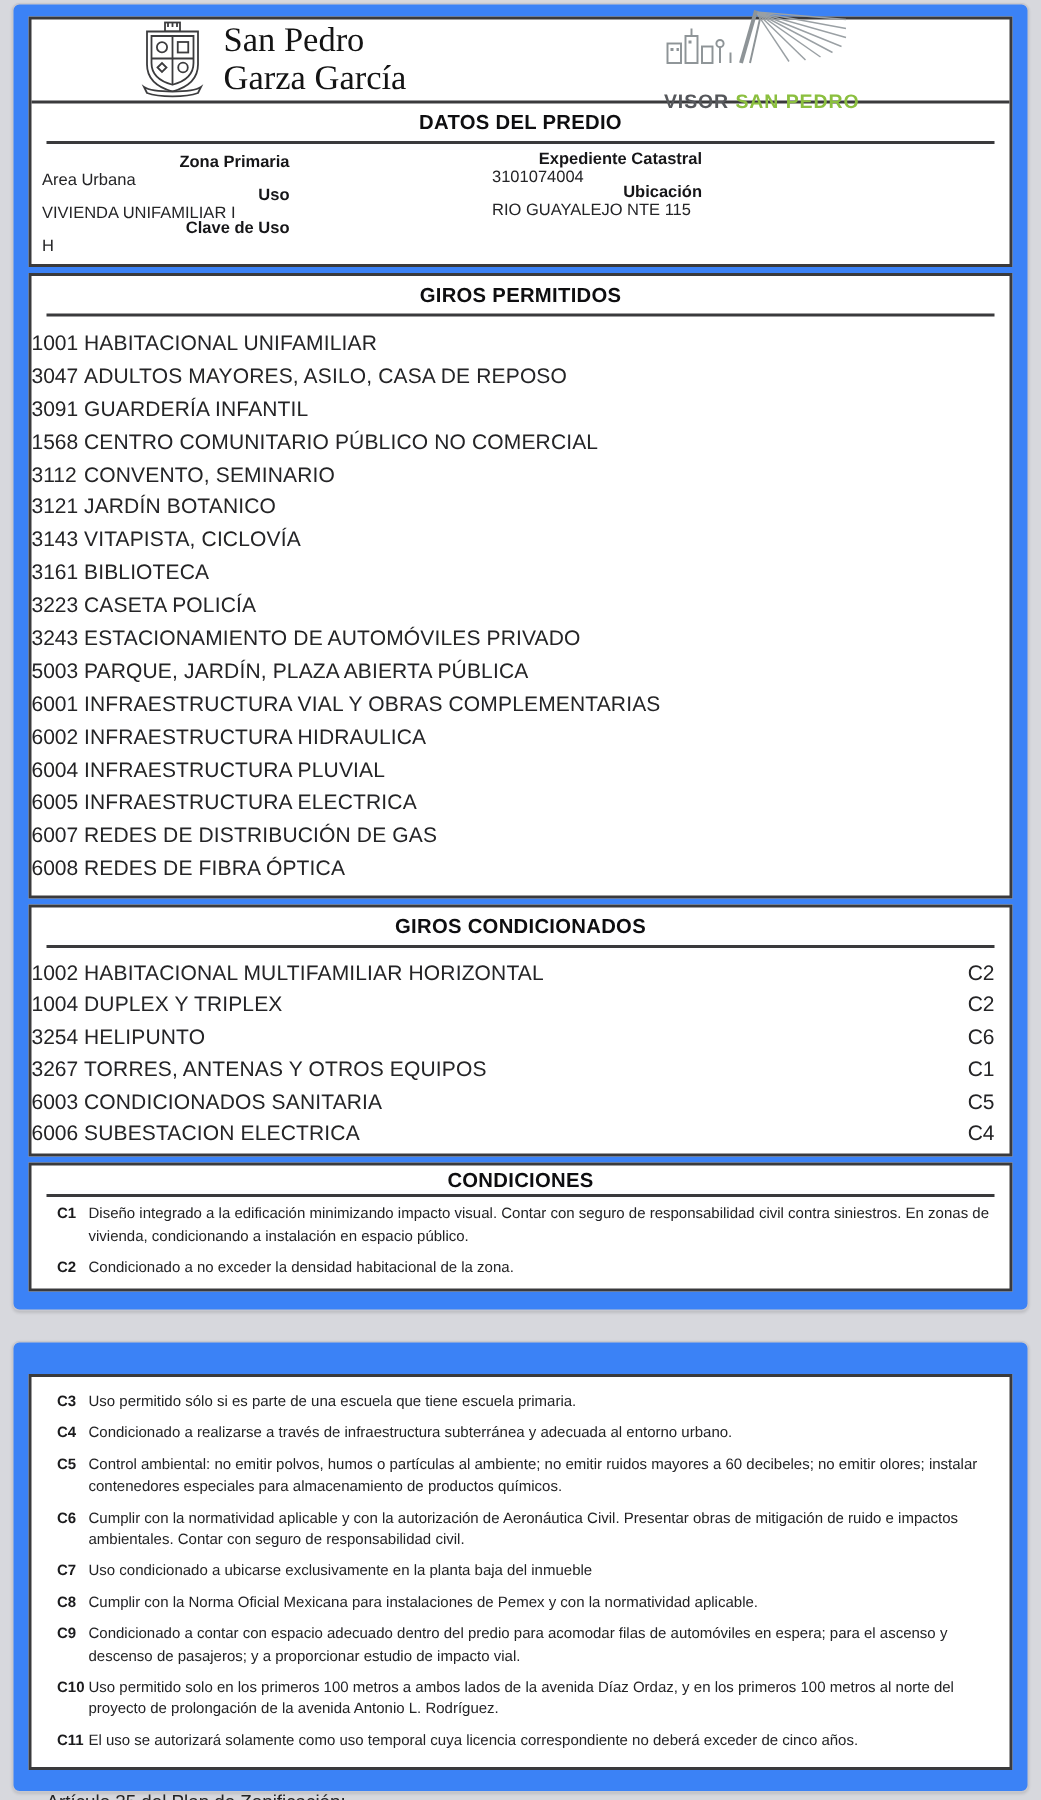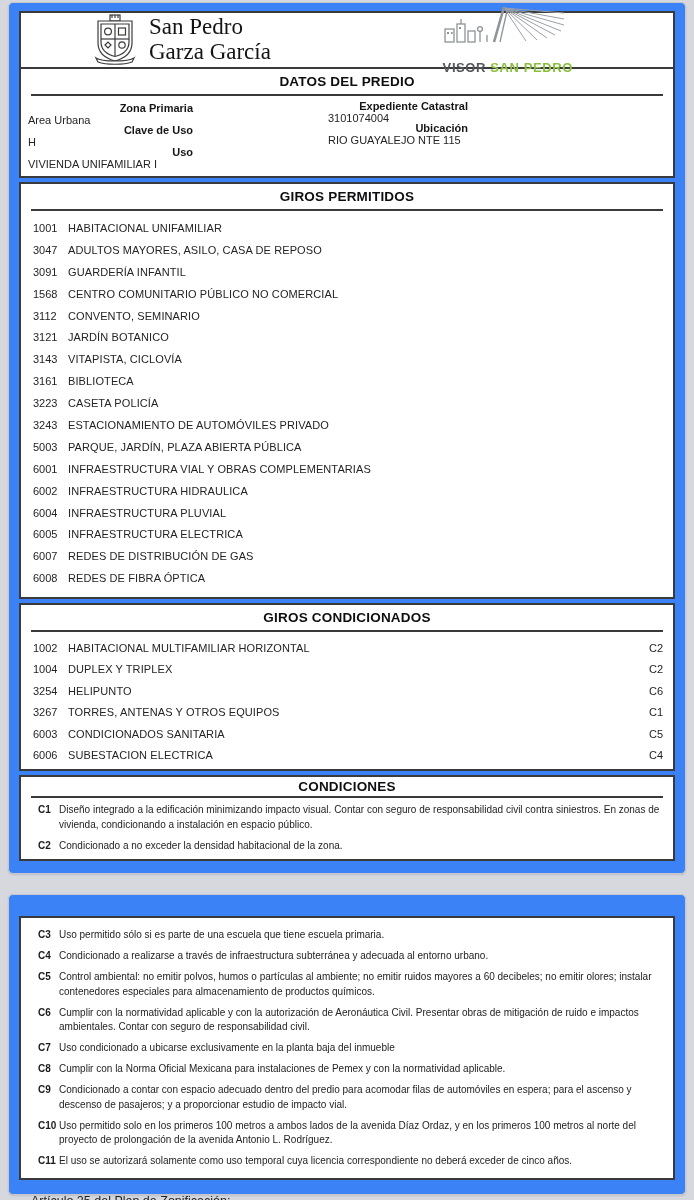--- a/index.html
+++ b/index.html
@@ -159,12 +159,12 @@
               <span class="f-value">Area Urbana</span>
             </div>
             <div class="field">
+              <span class="f-label">Uso</span>
+              <span class="f-value">VIVIENDA UNIFAMILIAR I</span>
+            </div>
+            <div class="field">
               <span class="f-label">Clave de Uso</span>
               <span class="f-value">H</span>
-            </div>
-            <div class="field">
-              <span class="f-label">Uso</span>
-              <span class="f-value">VIVIENDA UNIFAMILIAR I</span>
             </div>
         </div>
         <div class="datos-col dright">

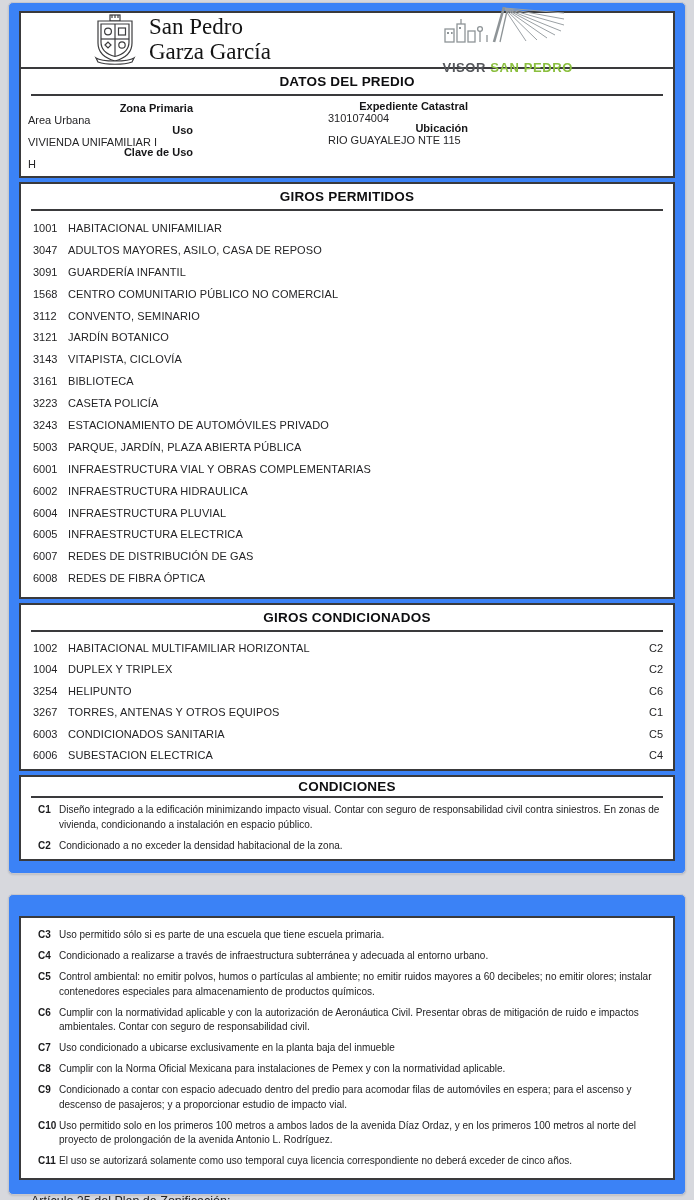--- a/index.html
+++ b/index.html
@@ -57,7 +57,7 @@
   
   .g-rows { padding:6px 0 8px; }
   .g-rows.cond { padding:5px 0 3px; }
-  .g-row { display:flex; align-items:center; height:21.9px; padding-left:12px; font-size:11px; color:#242426; }
+  .g-row { display:flex; align-items:center; height:21.9px; font-size:14px; color:#242426; }
   .g-rows.cond .g-row { height:21.5px; }
   .g-code { width:23px; text-align:right; flex:none; }
   .g-name { margin-left:12px; letter-spacing:.1px; }

